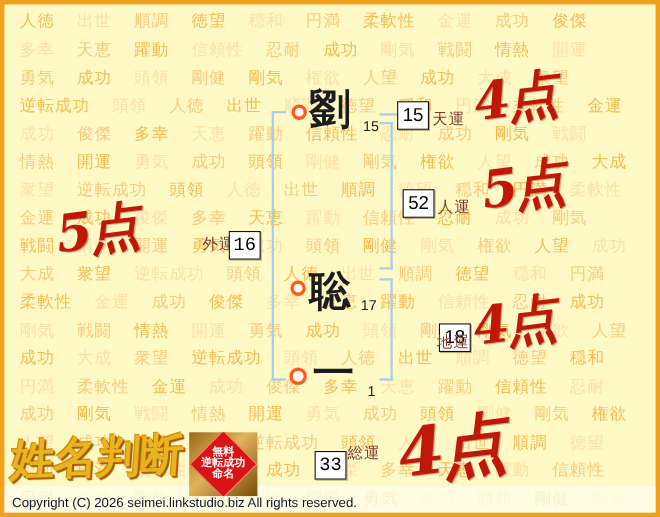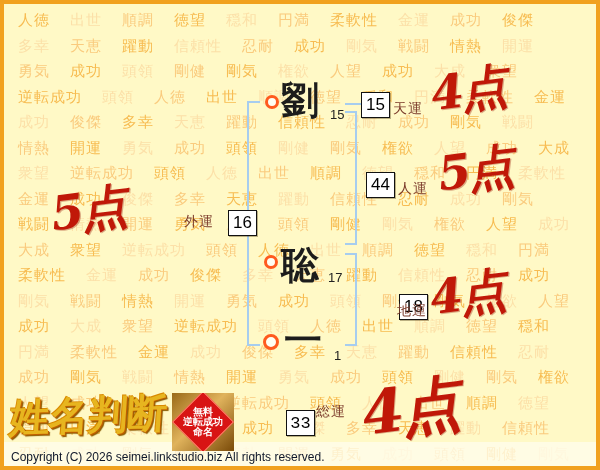--- a/index.html
+++ b/index.html
@@ -107,7 +107,7 @@
   <div class="abs num-box" style="left:357px; top:88px;">15</div>
   <div class="abs f-label" style="left:389px; top:96px;">天運</div>
 
-  <div class="abs num-box" style="left:362px; top:168px;">44</div>
+  <div class="abs num-box" style="left:362px; top:168px;">52</div>
   <div class="abs f-label" style="left:394px; top:176px;">人運</div>
 
   <div class="abs f-label" style="left:180px; top:209px;">外運</div>

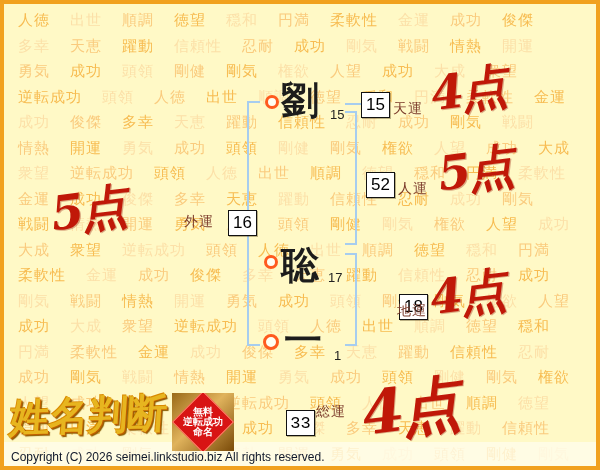--- a/index.html
+++ b/index.html
@@ -111,7 +111,7 @@
   <div class="abs f-label" style="left:394px; top:176px;">人運</div>
 
   <div class="abs f-label" style="left:180px; top:209px;">外運</div>
-  <div class="abs num-box" style="left:224px; top:206px;">16</div>
+  <div class="abs num-box" style="left:204px; top:206px;font-family:Liberation Mono, monospace;">16</div>
 
   <div class="abs num-box" style="left:361px; top:290px;margin-left:34px;">18</div>
   <div class="abs f-label" style="left:393px; top:298px;">地運</div>

